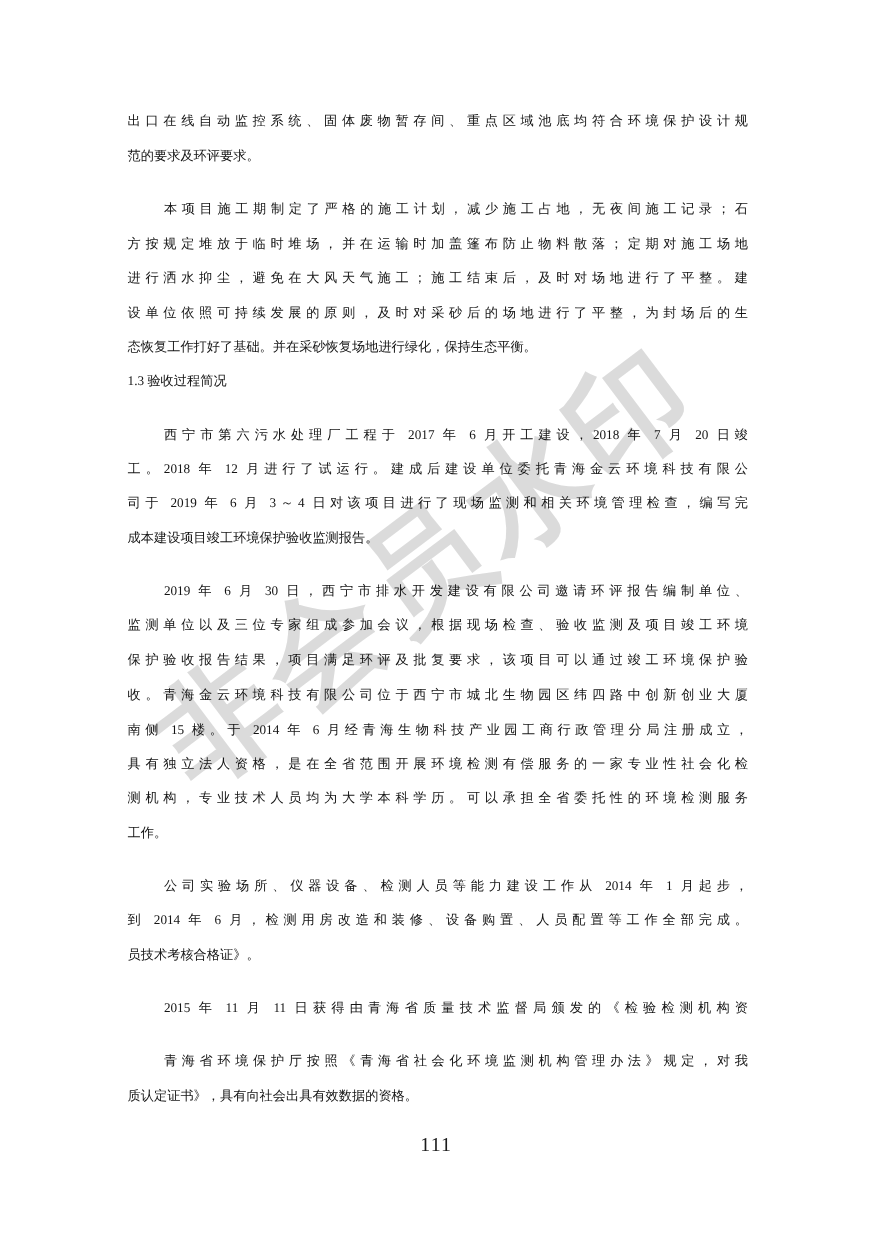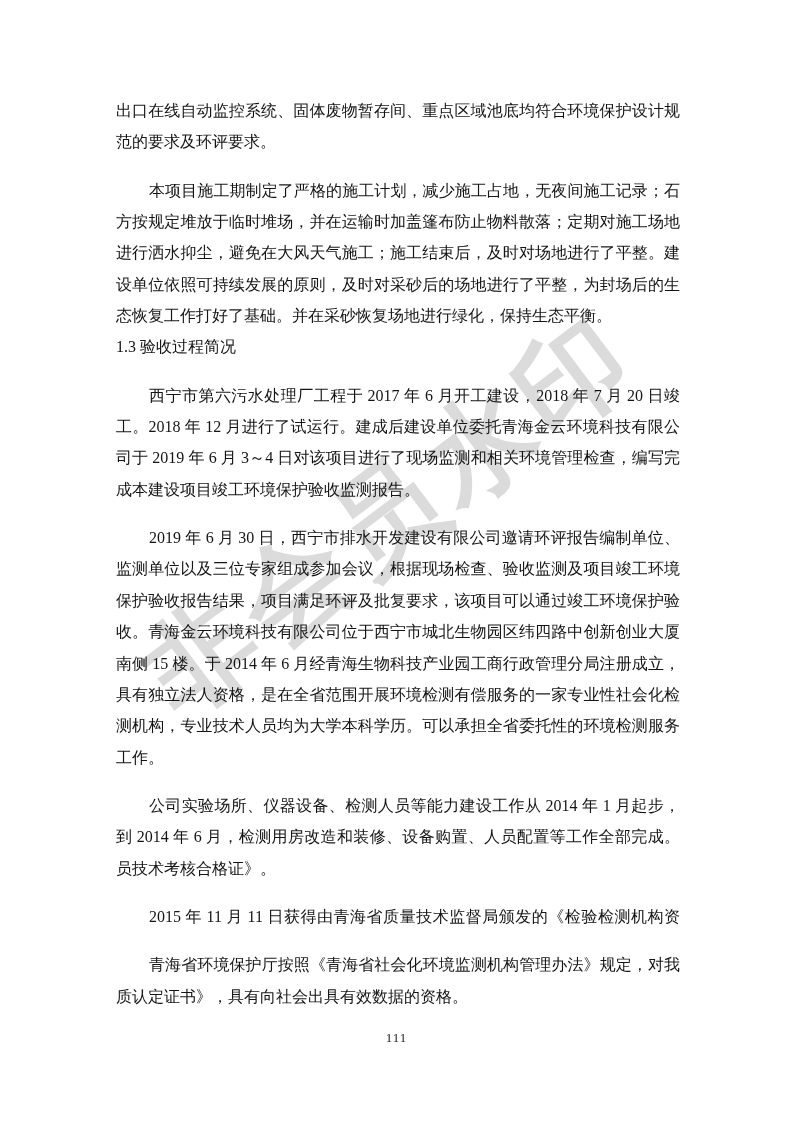--- a/index.html
+++ b/index.html
@@ -38,7 +38,7 @@
     width: 564px;
     z-index: 1;
     color: #141414;
-    font-size: 16px;
+    font-size: 12px;
   }
   .ln {
     height: 31.35px;

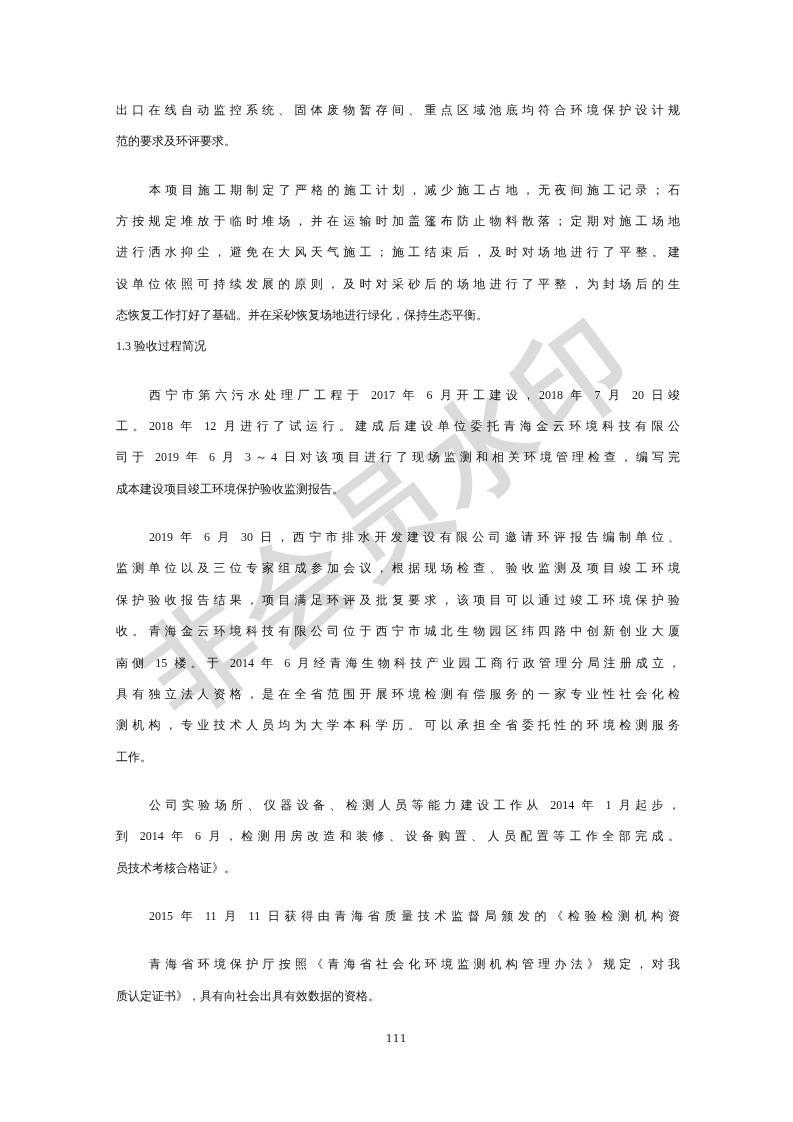--- a/index.html
+++ b/index.html
@@ -57,7 +57,7 @@
     left: 0; right: 0; top: 1030px;
     z-index: 1;
     text-align: center;
-    font-size: 13px;
+    font-size: 18px;
     color: #1c1c1c;
     letter-spacing: 1px;
   }

